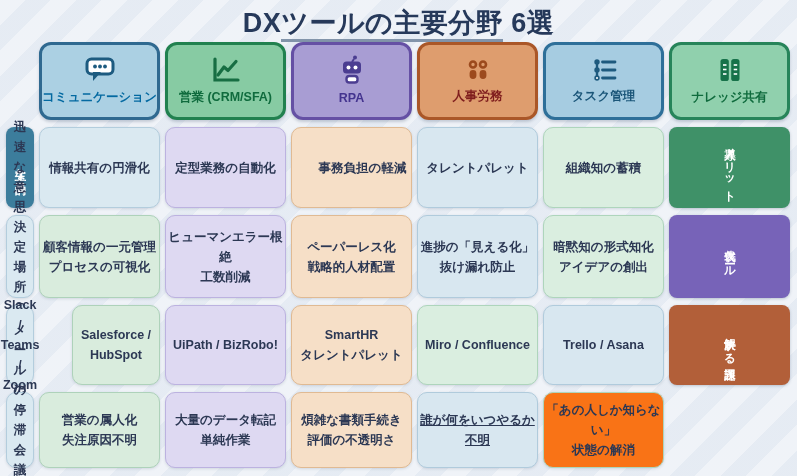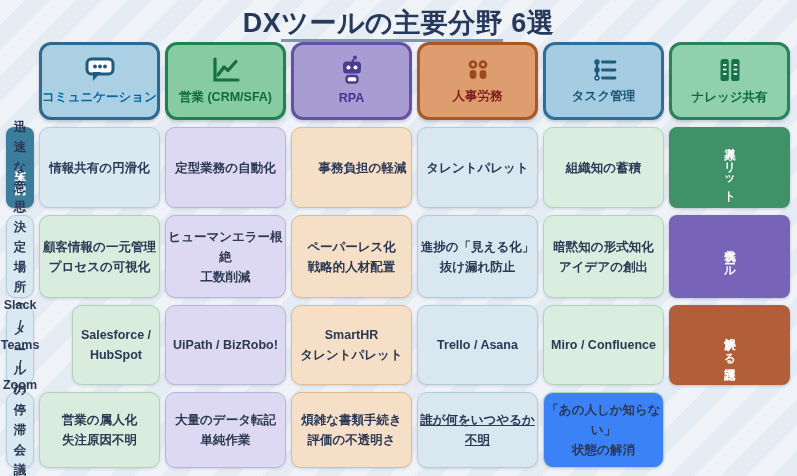--- a/index.html
+++ b/index.html
@@ -177,8 +177,8 @@
     <div class="cell" style="background: rgb(222, 217, 242); border-color: rgb(188, 178, 224);">UiPath / BizRobo!</div>
     <div class="cell" style="background: rgb(246, 223, 199); border-color: rgb(224, 186, 147);">SmartHR
 タレントパレット</div>
+    <div class="cell" style="background: rgb(218, 238, 224); border-color: rgb(174, 213, 188);">Miro / Confluence</div>
     <div class="cell" style="background: rgb(216, 231, 240); border-color: rgb(176, 203, 220);">Trello / Asana</div>
-    <div class="cell" style="background: rgb(218, 238, 224); border-color: rgb(174, 213, 188);">Miro / Confluence</div>
     <div class="row-label" style="background: rgb(178, 95, 57);">解決する課題</div>
     <div class="cell" style="background: rgb(218, 233, 241); border-color: rgb(179, 205, 221);">メールの停滞
 会議のムダ</div>

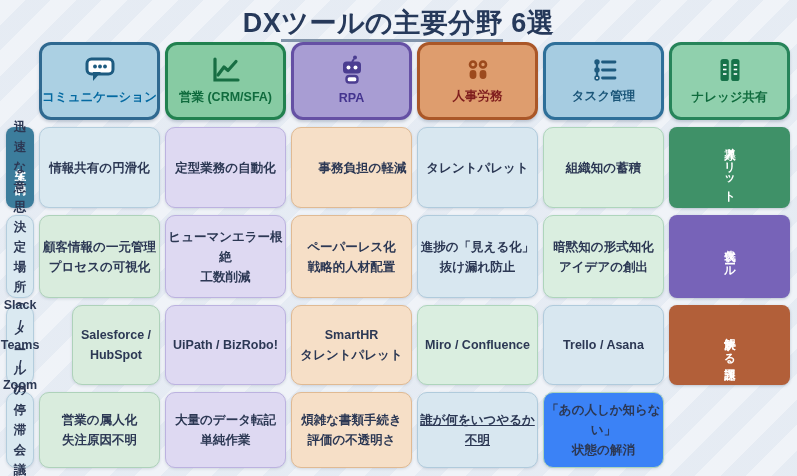--- a/index.html
+++ b/index.html
@@ -190,7 +190,7 @@
 評価の不透明さ</div>
     <div class="cell" style="background: rgb(216, 231, 240); border-color: rgb(176, 203, 220); text-decoration: underline;">誰が何をいつやるか
 不明</div>
-    <div class="cell" style="background: #3b82f6; border-color: rgb(174, 213, 188);">「あの人しか知らない」
+    <div class="cell" style="background: #f97316; border-color: rgb(174, 213, 188);">「あの人しか知らない」
 状態の解消</div>
   </div>
 

